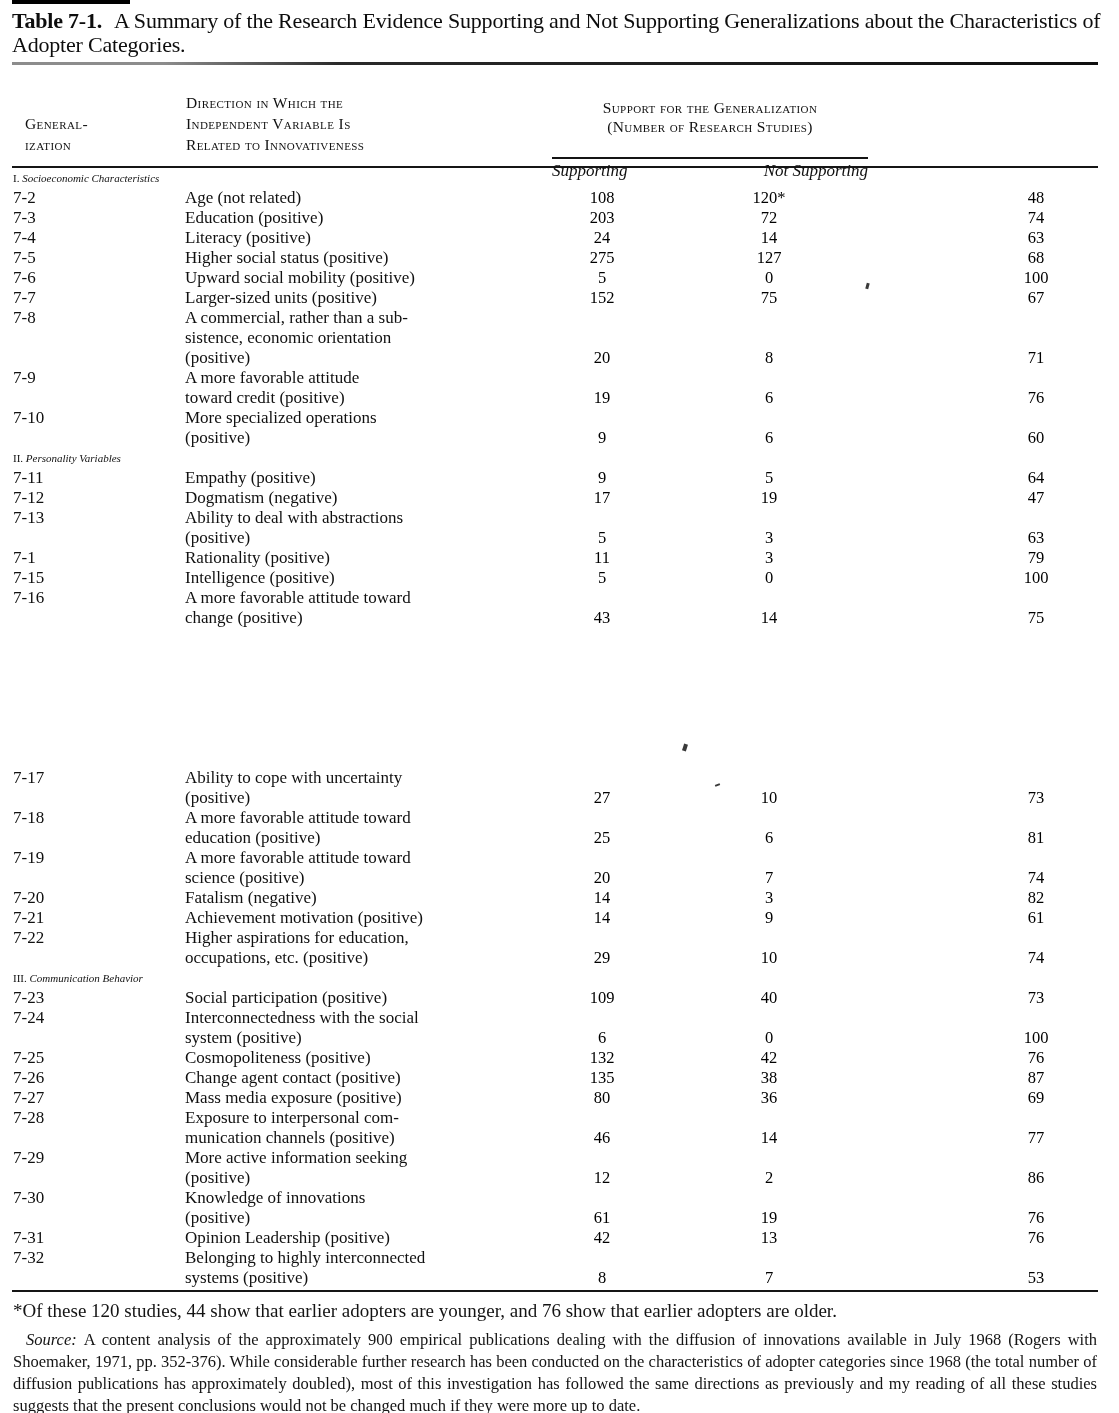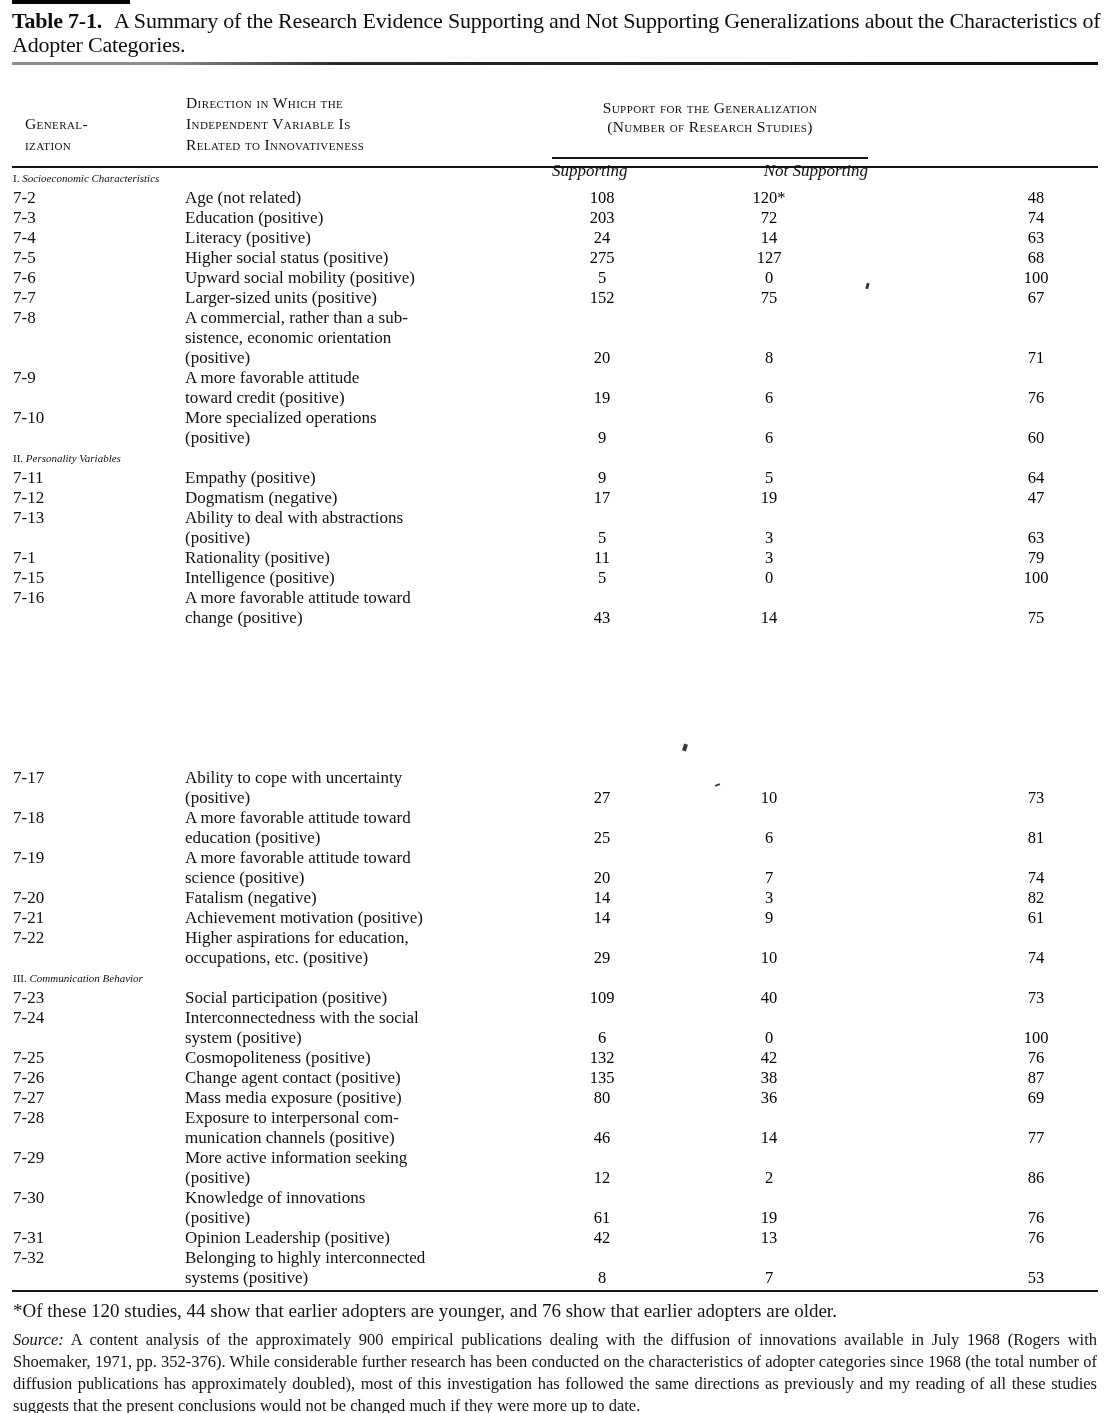--- a/index.html
+++ b/index.html
@@ -49,7 +49,7 @@
   .bottom-rule{margin-top:2px;}
   .footnote{margin:9px 20px 0 13px;font-size:19px;line-height:20px;}
   .source{margin:8px 22px 0 13px;font-size:16.5px;line-height:22px;text-align:justify;}
-  .source i{padding-right:7px;}
+  .source i{padding-right:7px;margin-left:13px;}
   .speck{position:absolute;background:#3a3a3a;}
   .speck1{left:683px;top:744px;width:4px;height:7px;transform:rotate(18deg);}
   .speck2{left:715px;top:784px;width:5px;height:2px;transform:rotate(-20deg);}

